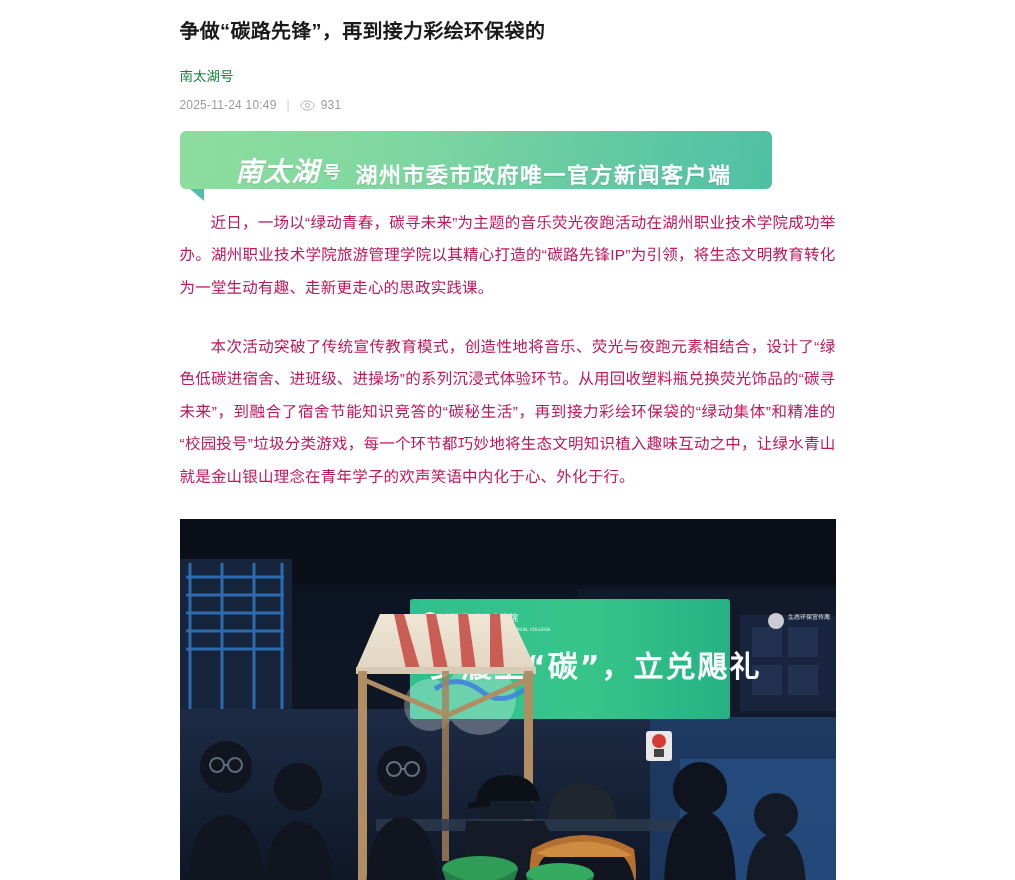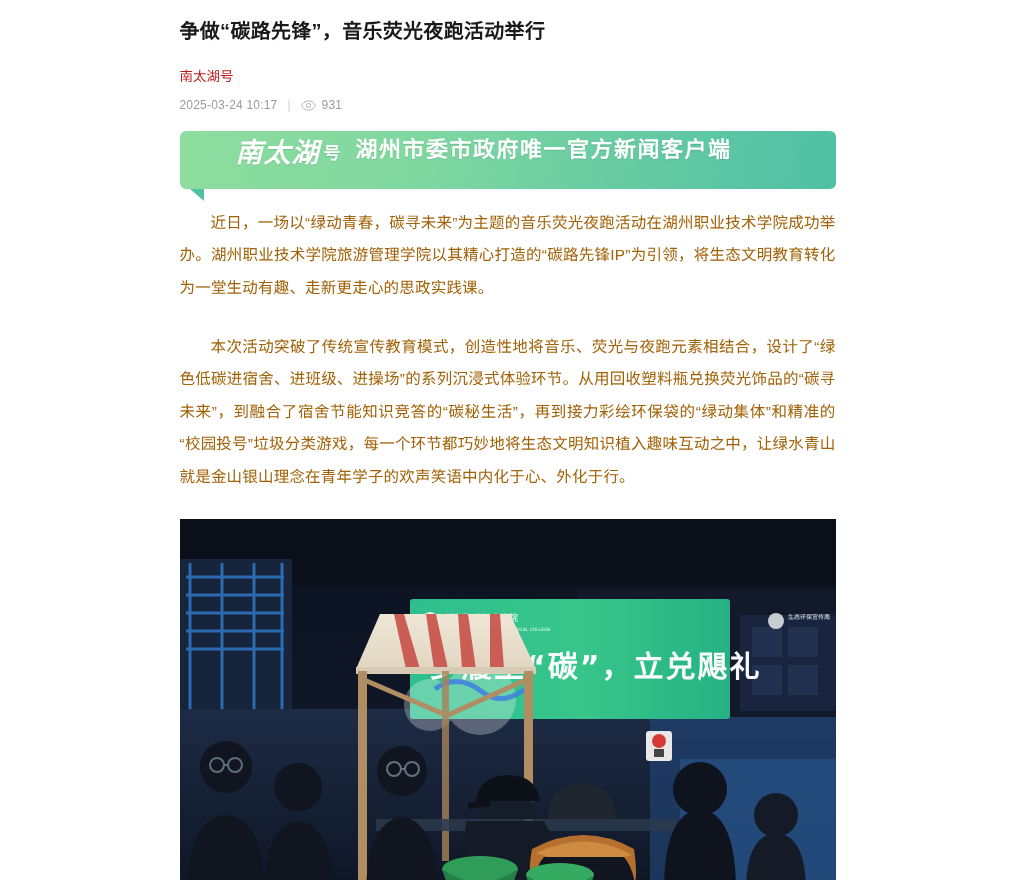--- a/index.html
+++ b/index.html
@@ -144,7 +144,7 @@
 <div class="page">
   <div class="article">
 
-    <h1 class="article-title">争做“碳路先锋”，音乐荧光夜跑活动举行</h1>
+    <h1 class="article-title">争做“碳路先锋”，再到接力彩绘环保袋的</h1>
 
     <div class="meta-source">南太湖号</div>
 

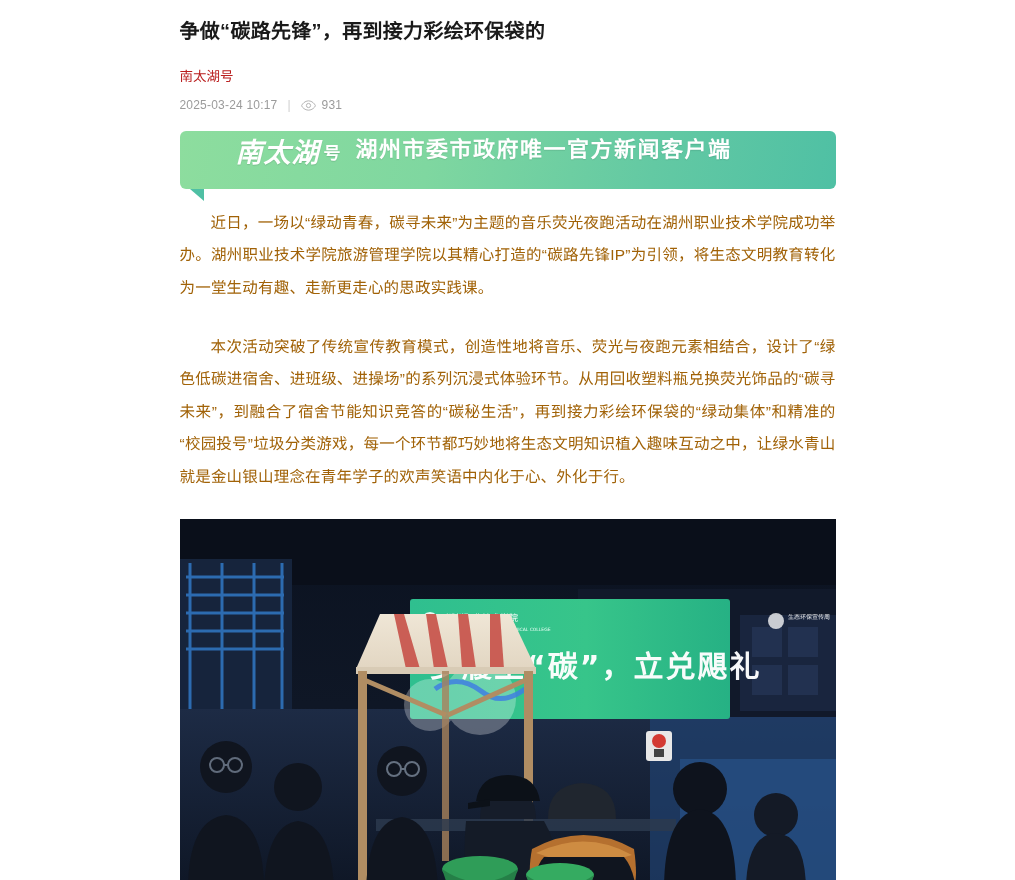--- a/index.html
+++ b/index.html
@@ -36,7 +36,7 @@
   }
   .meta-source {
     font-size: 13.5px;
-    color: #b91c1c;
+    color: #15803d;
     margin-bottom: 10px;
     line-height: 1.4;
   }

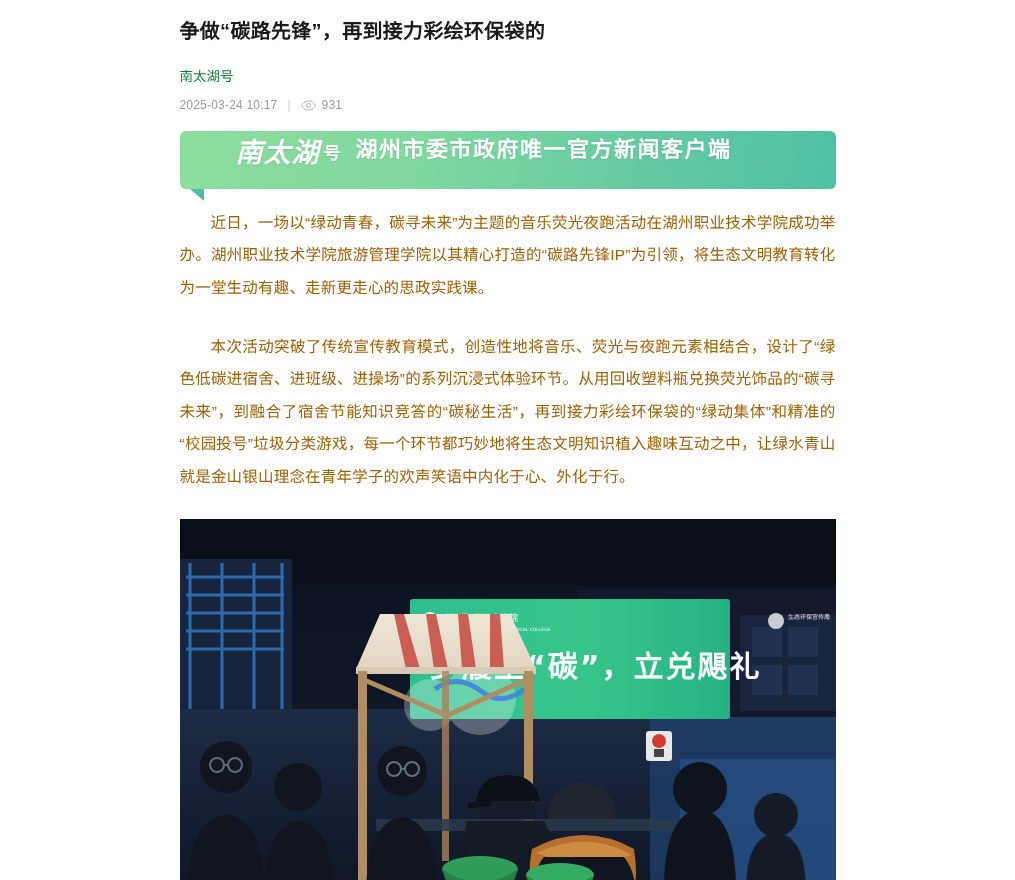--- a/index.html
+++ b/index.html
@@ -149,7 +149,7 @@
     <div class="meta-source">南太湖号</div>
 
     <div class="meta-line">
-      <span class="meta-date">2025-03-24 10:17</span>
+      <span class="meta-date">2025-11-24 10:49</span>
       <span class="meta-sep">|</span>
       <span class="eye-icon">
         <svg width="15" height="11" viewBox="0 0 15 11">

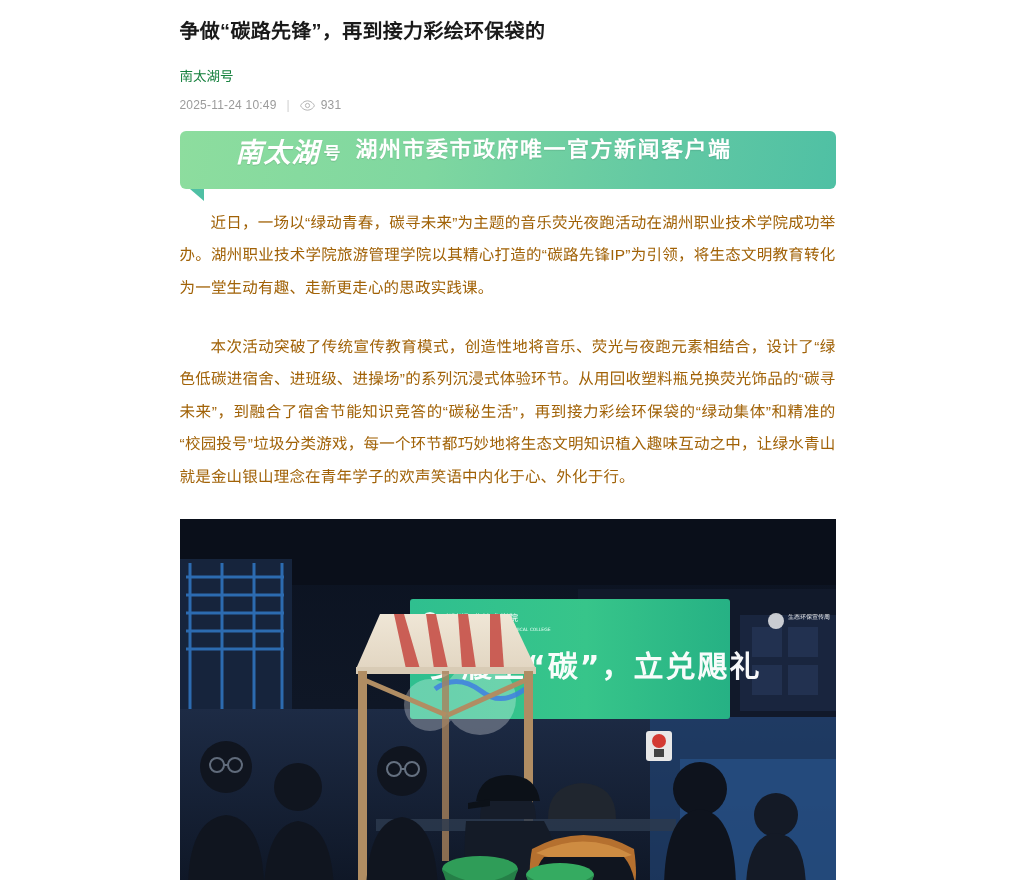--- a/index.html
+++ b/index.html
@@ -70,13 +70,13 @@
   }
   .banner {
     position: relative;
-    width: 656px;
+    width: 592px;
     height: 58px;
     border-radius: 6px;
     background: linear-gradient(100deg, #8ddd9e 0%, #7fd7a0 38%, #63c9a3 72%, #4fc0a4 100%);
     overflow: hidden;
     display: flex;
-    align-items: flex-start;
+    align-items: flex-end;
     box-sizing: border-box;
     padding-left: 56px;
   }

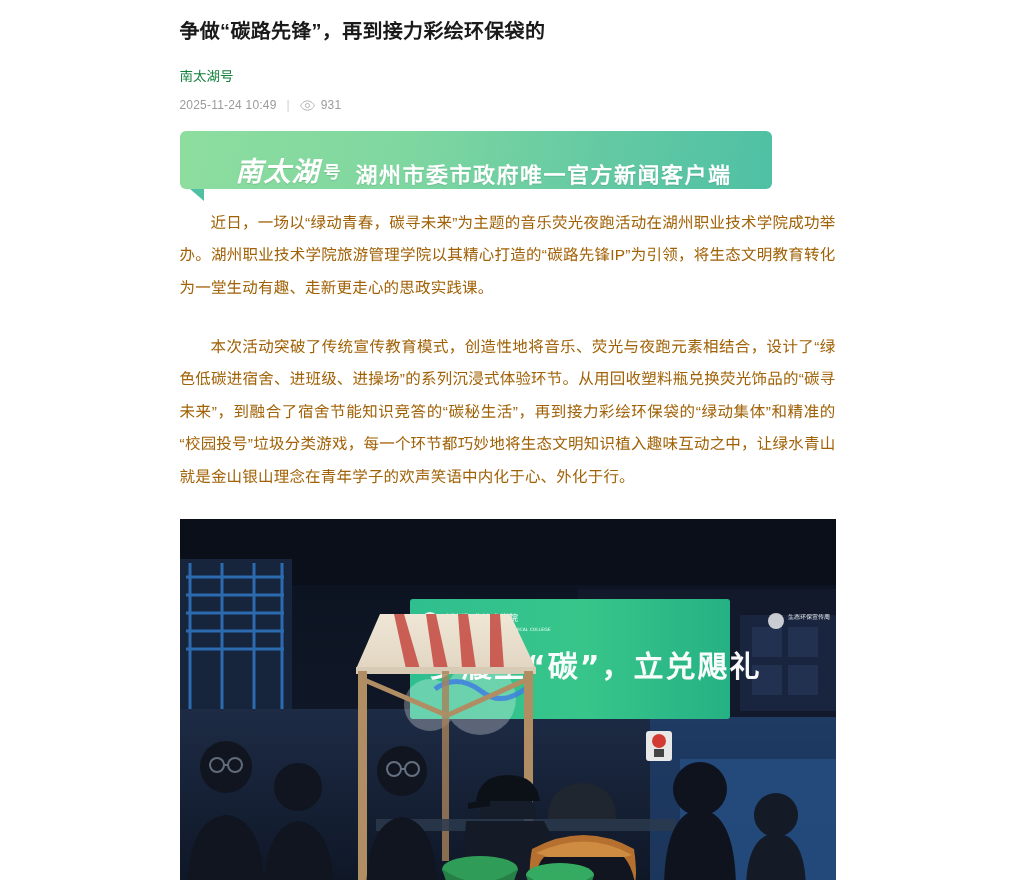--- a/index.html
+++ b/index.html
@@ -121,7 +121,7 @@
   .para {
     font-size: 15.5px;
     line-height: 2.1;
-    color: #a16207;
+    color: #be185d;
     text-align: justify;
     text-justify: inter-ideograph;
     margin: 0 0 26px 0;

